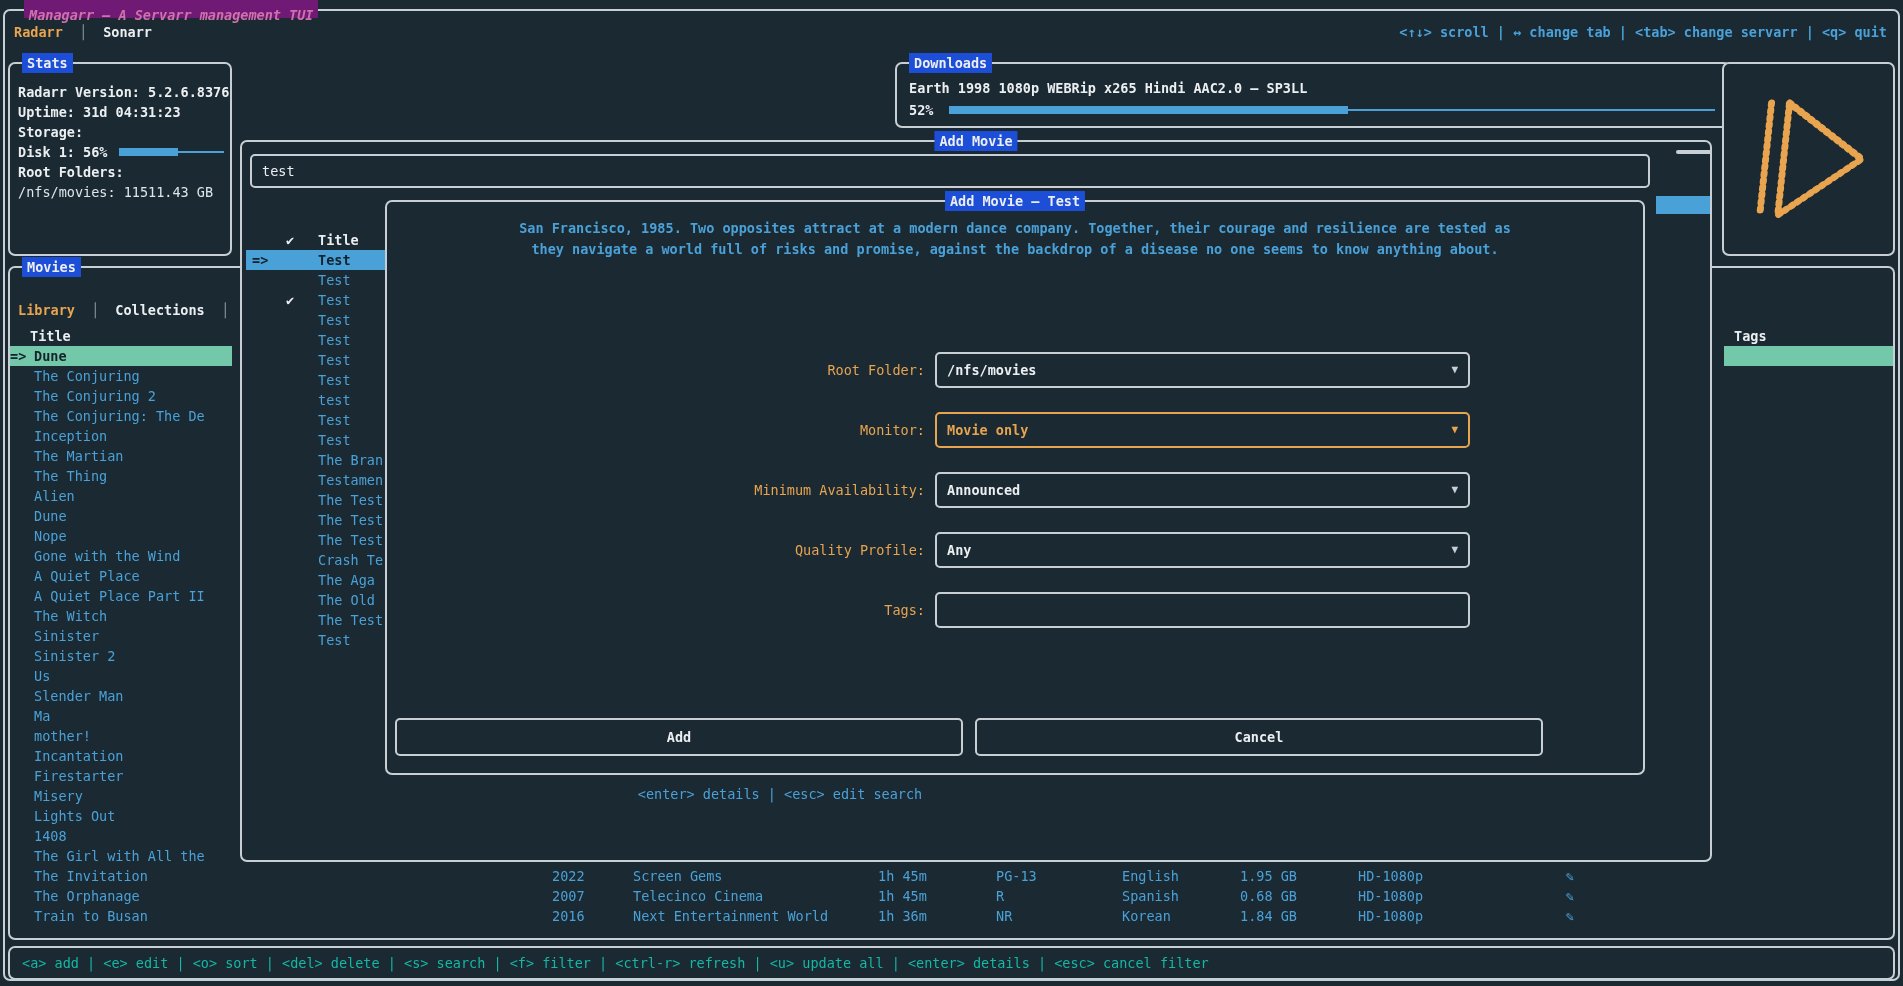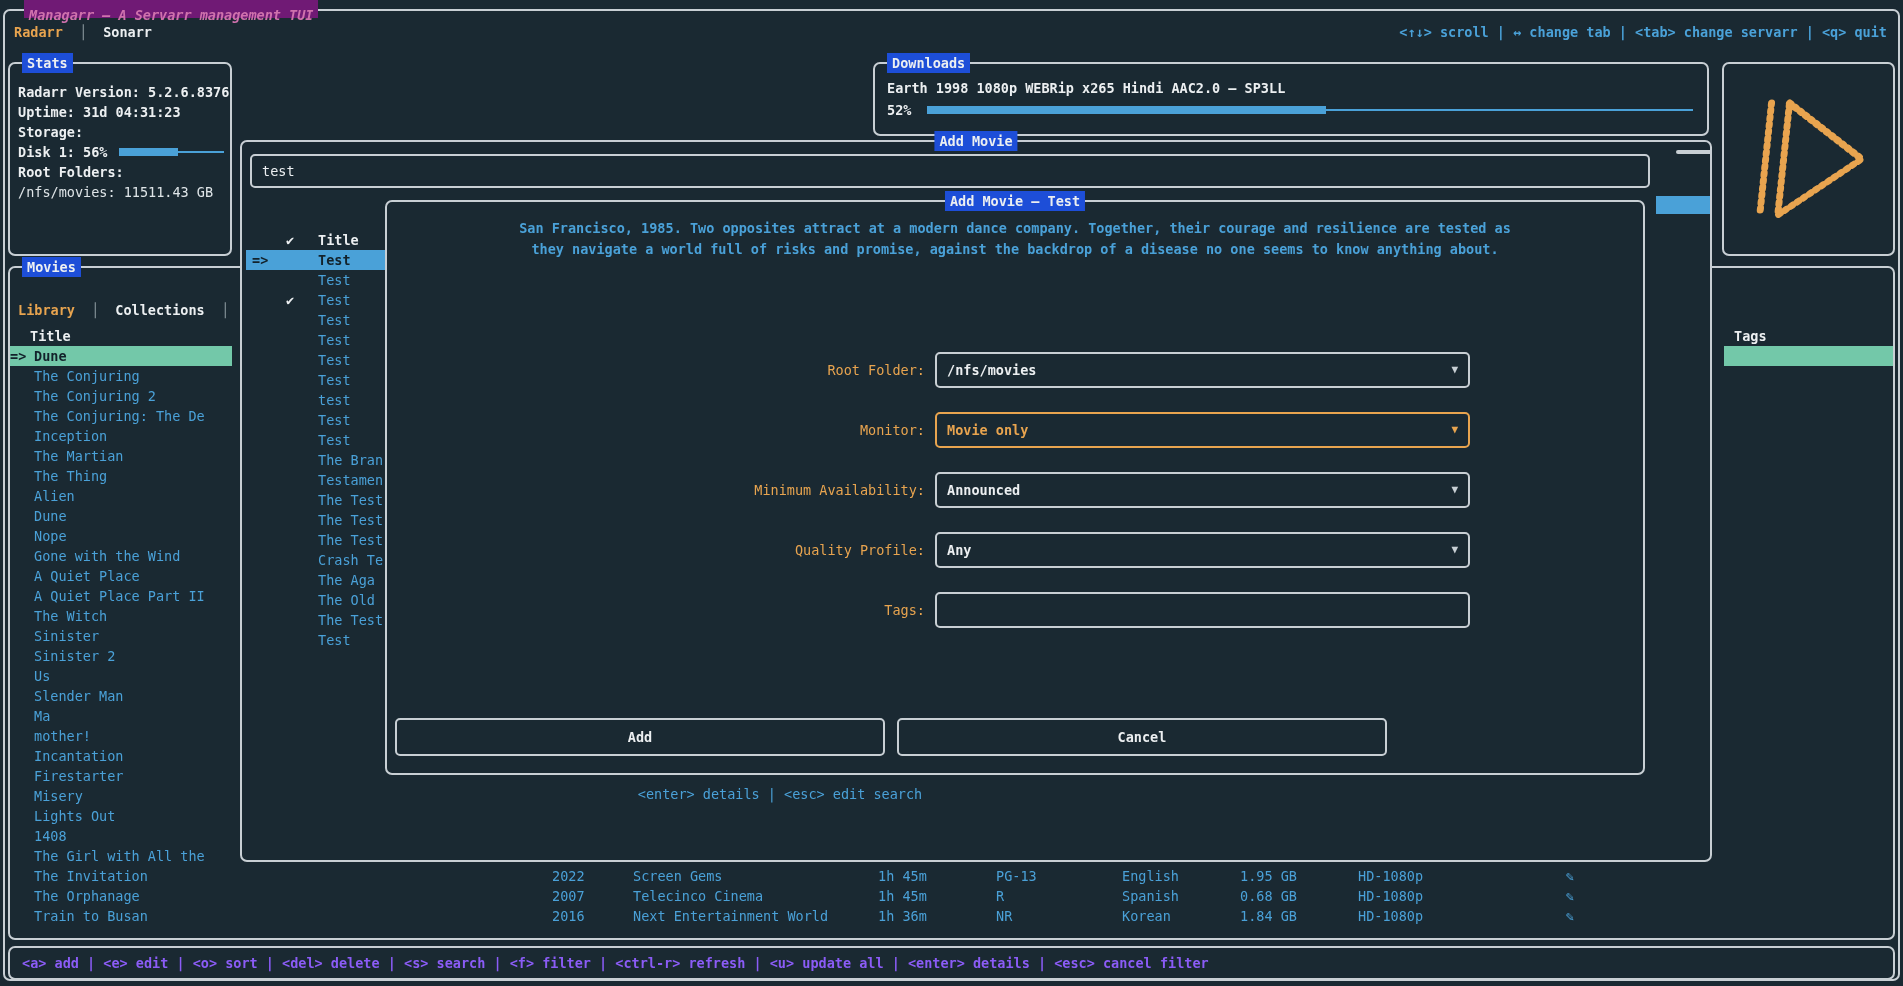--- a/index.html
+++ b/index.html
@@ -109,7 +109,7 @@
     </div>
   </div>
 
-  <div class="box" style="left:873px;top:62px;width:836px;height:74px;z-index:1">
+  <div class="box" style="left:895px;top:62px;width:836px;height:66px;z-index:1">
     <div class="box-title">Downloads</div>
     <div class="dl-name white bold">Earth 1998 1080p WEBRip x265 Hindi AAC2.0 – SP3LL</div>
     <div class="dl-gauge-row">

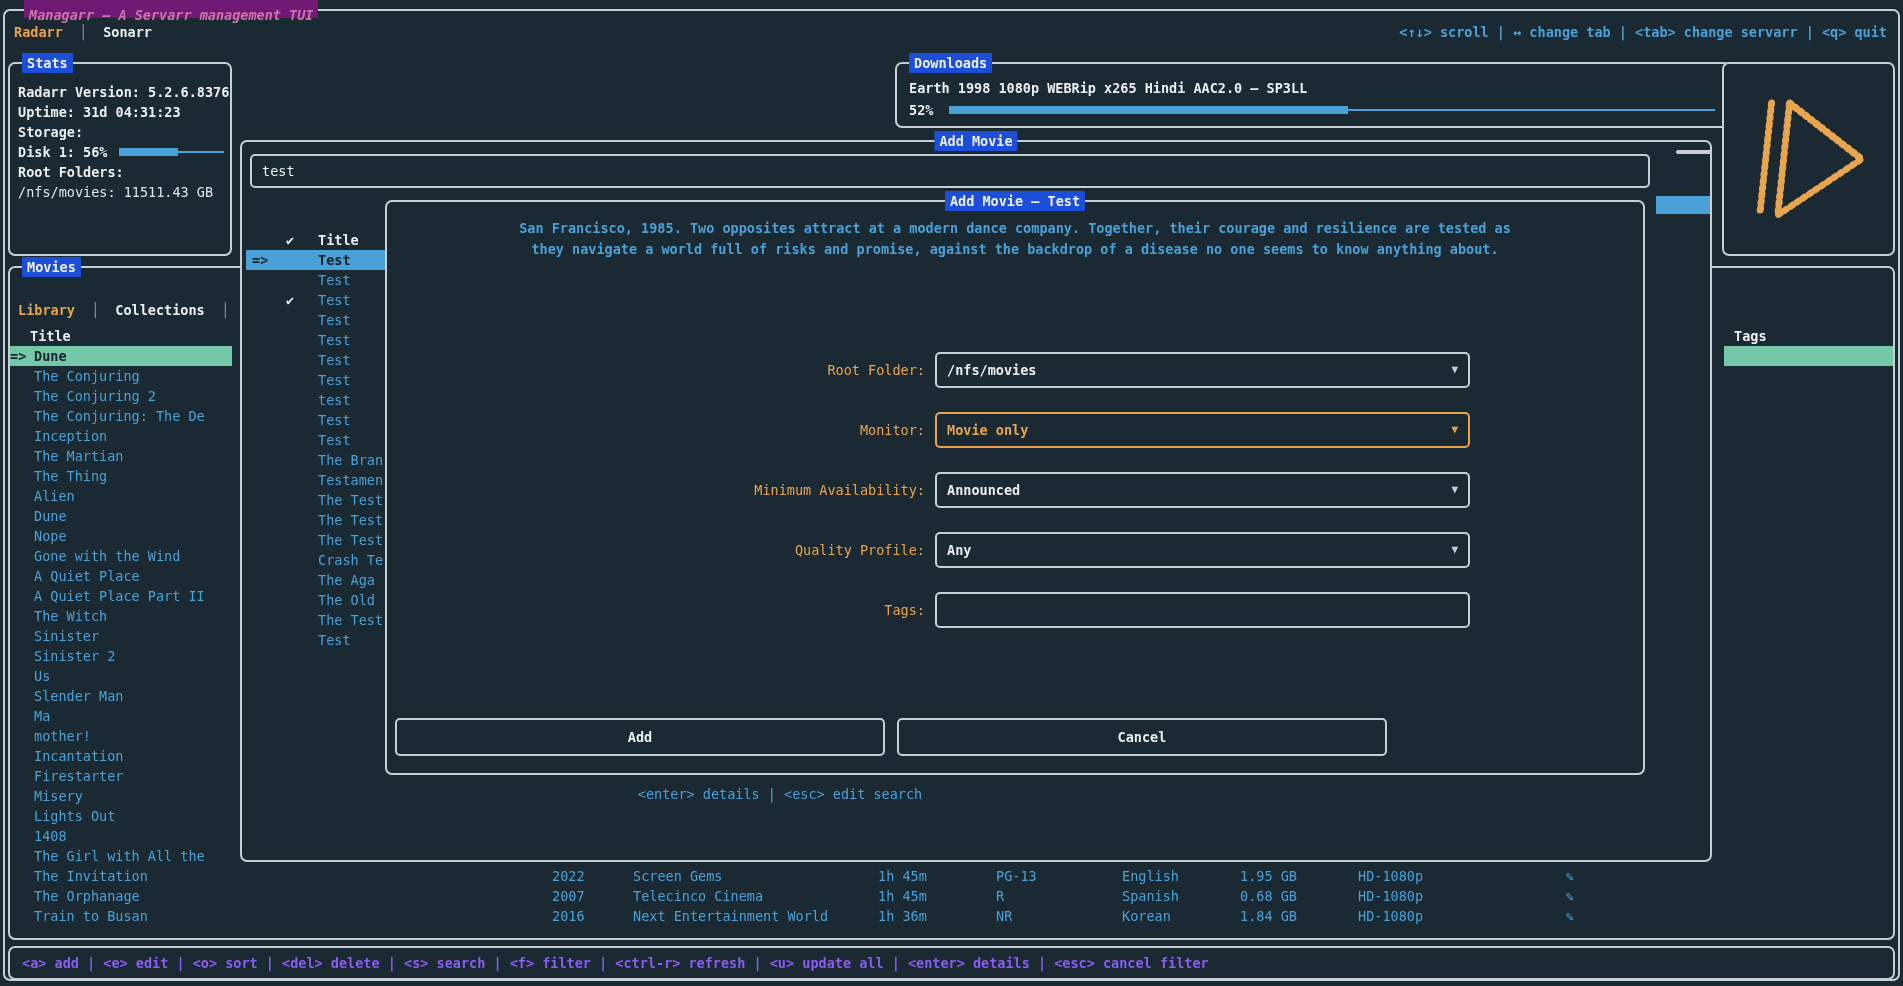--- a/index.html
+++ b/index.html
@@ -70,7 +70,7 @@
   .form-row.highlighted .f-input{border-color:#e8a44f}
   .form-row.highlighted .f-value,.form-row.highlighted .f-caret{color:#e8a44f}
   .form-buttons{position:absolute;left:8px;top:516px;display:flex;gap:12px}
-  .tui-button{width:490px;height:38px;border:2px solid #c8cfd4;border-radius:5px;text-align:center;line-height:34px;font-weight:bold;color:#eceff1;cursor:pointer}
+  .tui-button{width:568px;height:38px;border:2px solid #c8cfd4;border-radius:5px;text-align:center;line-height:34px;font-weight:bold;color:#eceff1;cursor:pointer}
 
   .footer-text{position:absolute;left:12px;top:5px;color:#8b5cf6;font-weight:bold;white-space:nowrap}
 </style>

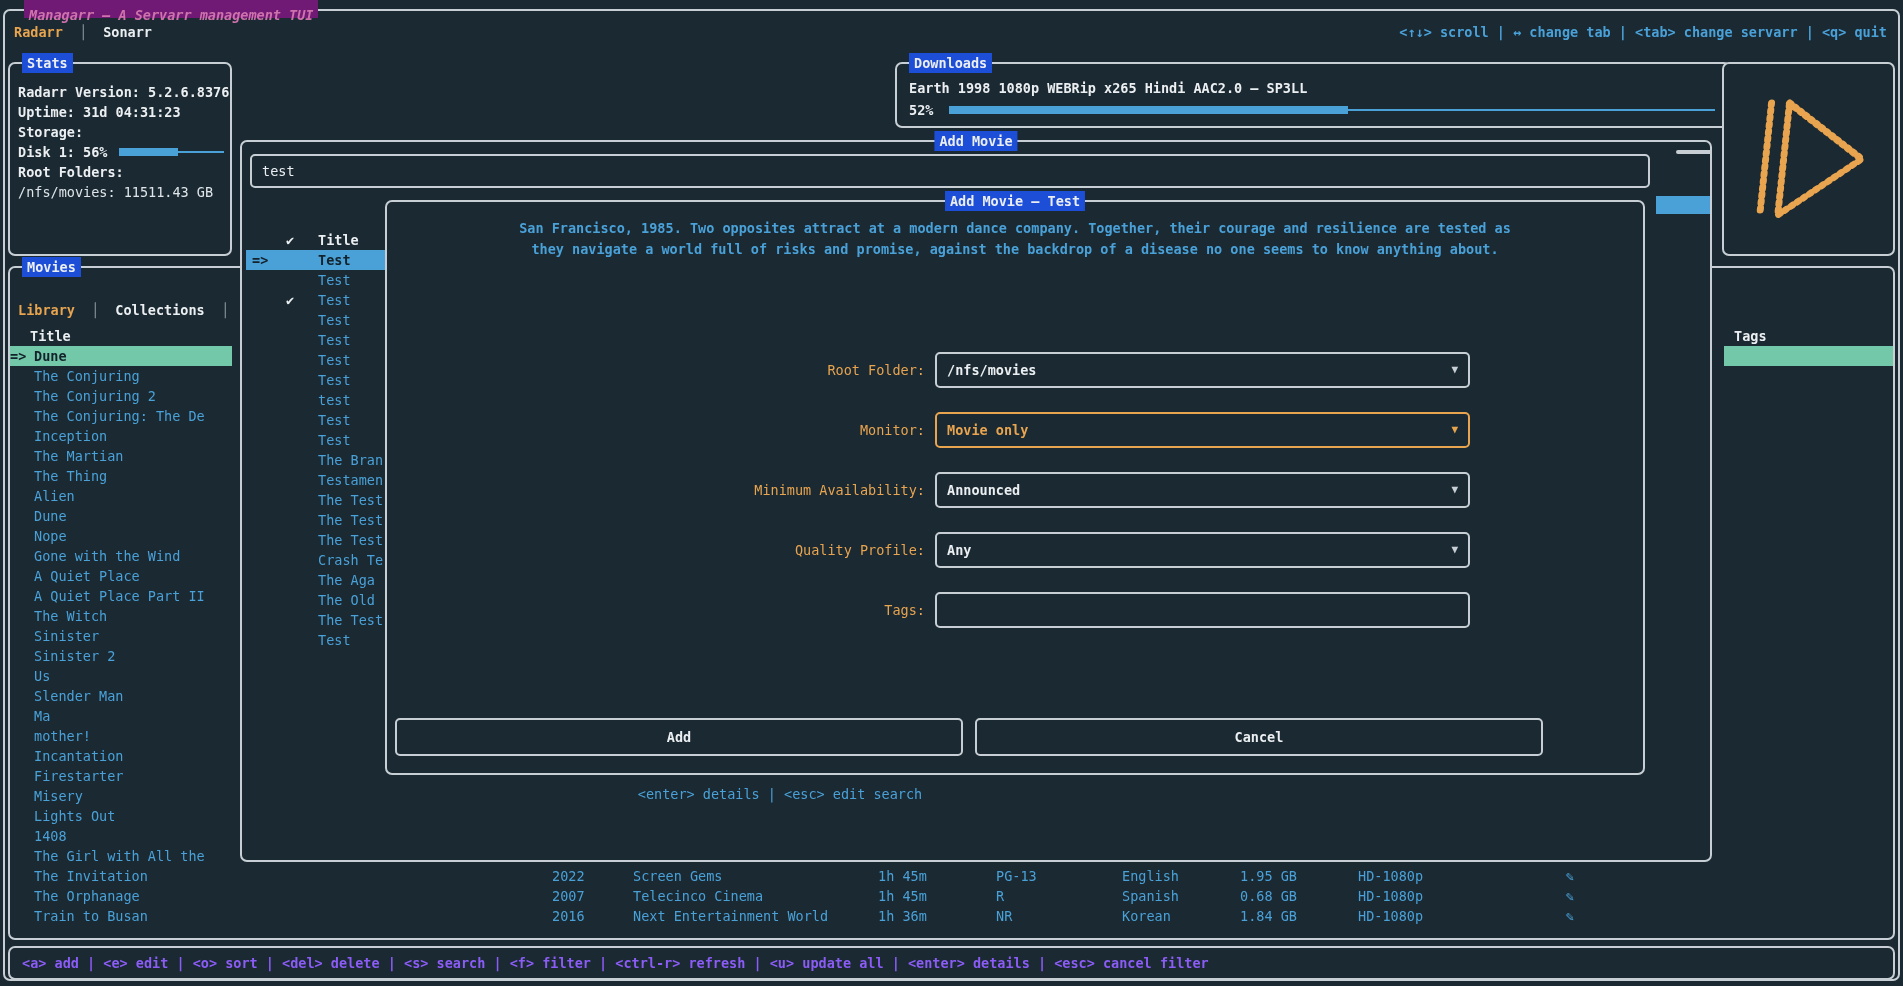--- a/index.html
+++ b/index.html
@@ -72,7 +72,7 @@
   .form-buttons{position:absolute;left:8px;top:516px;display:flex;gap:12px}
   .tui-button{width:568px;height:38px;border:2px solid #c8cfd4;border-radius:5px;text-align:center;line-height:34px;font-weight:bold;color:#eceff1;cursor:pointer}
 
-  .footer-text{position:absolute;left:12px;top:5px;color:#8b5cf6;font-weight:bold;white-space:nowrap}
+  .footer-text{position:absolute;left:12px;top:5px;color:#14b8a6;font-weight:normal;white-space:nowrap}
 </style>
 </head>
 <body>

